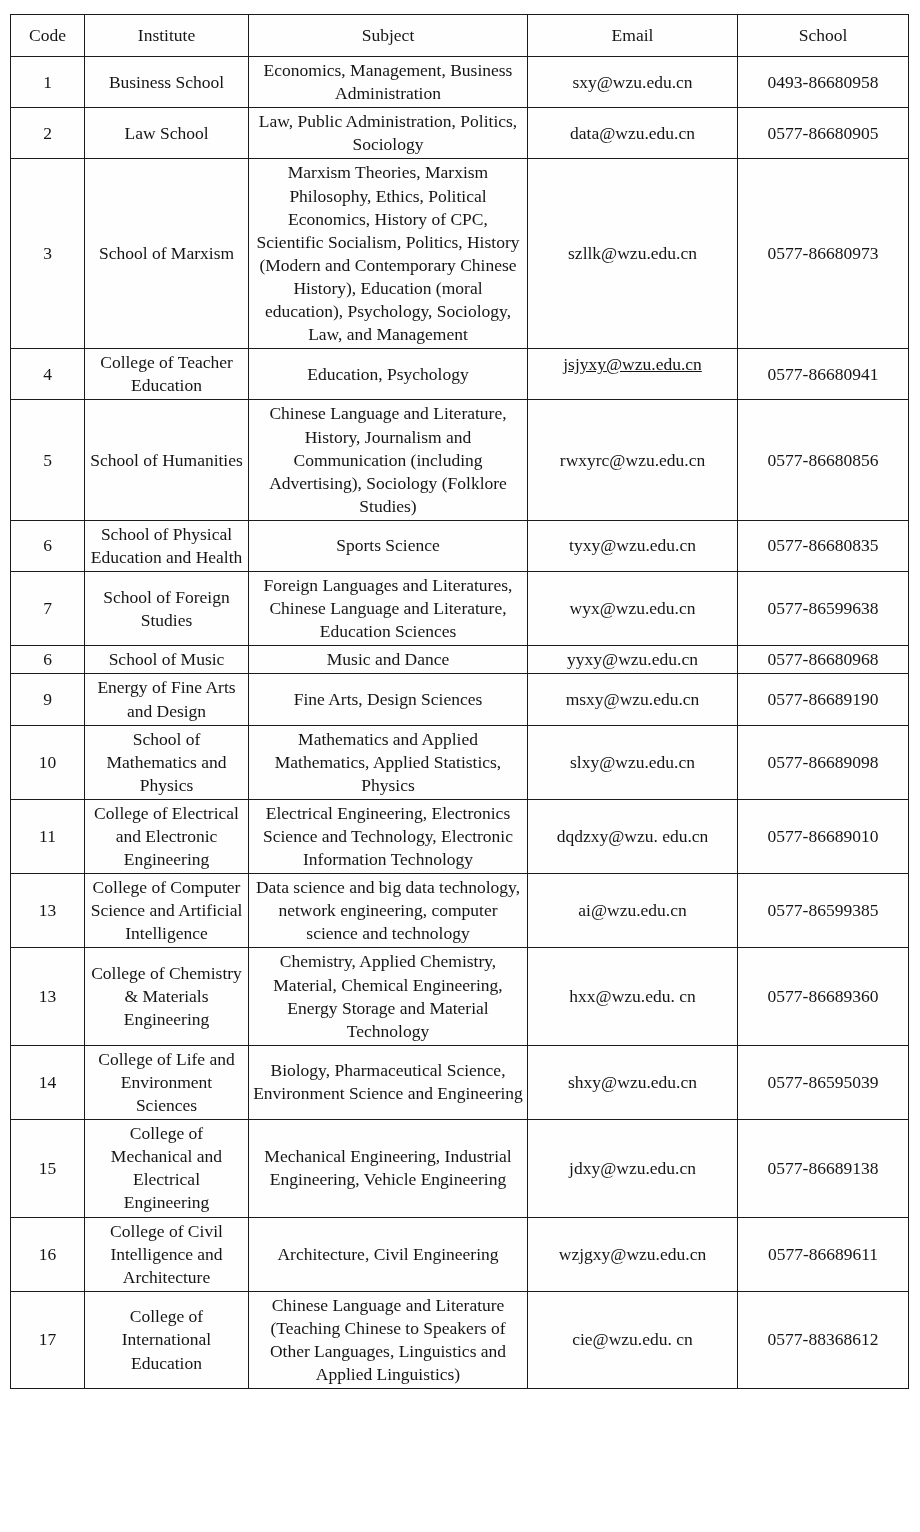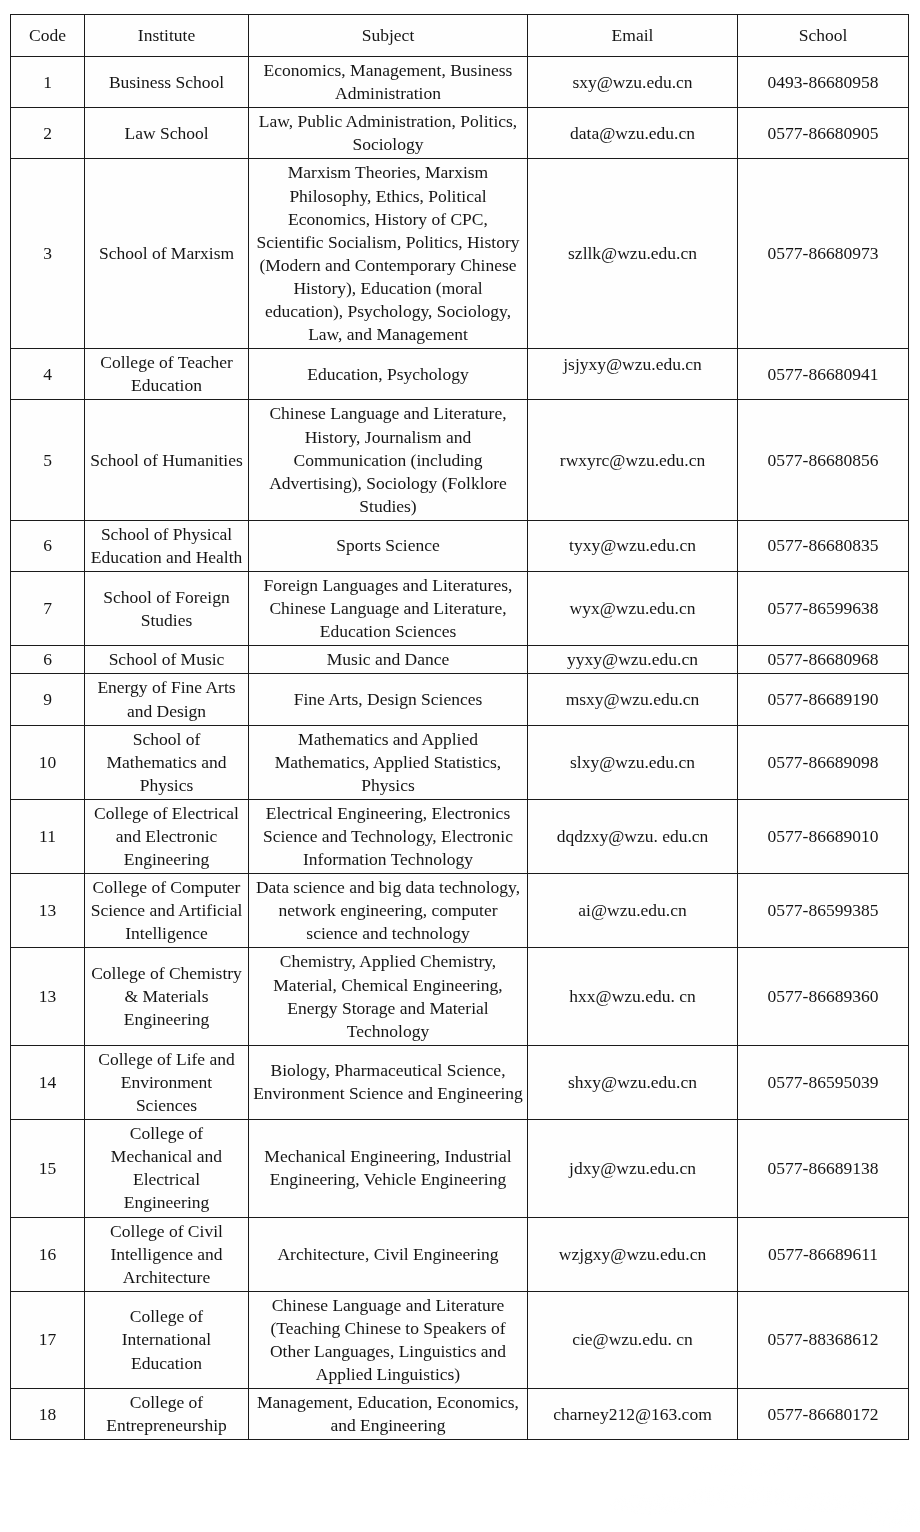--- a/index.html
+++ b/index.html
@@ -45,7 +45,7 @@
   col.c-phone     { width: 171px; }
 
   
-  table.dir tbody tr:nth-child(4) td.col-email { vertical-align: top; padding-top: 4px; }
+  table.dir tbody tr:nth-child(4) td.col-email { vertical-align: top; padding-top: 4px; text-decoration: underline; }
 
   
   .watermark {

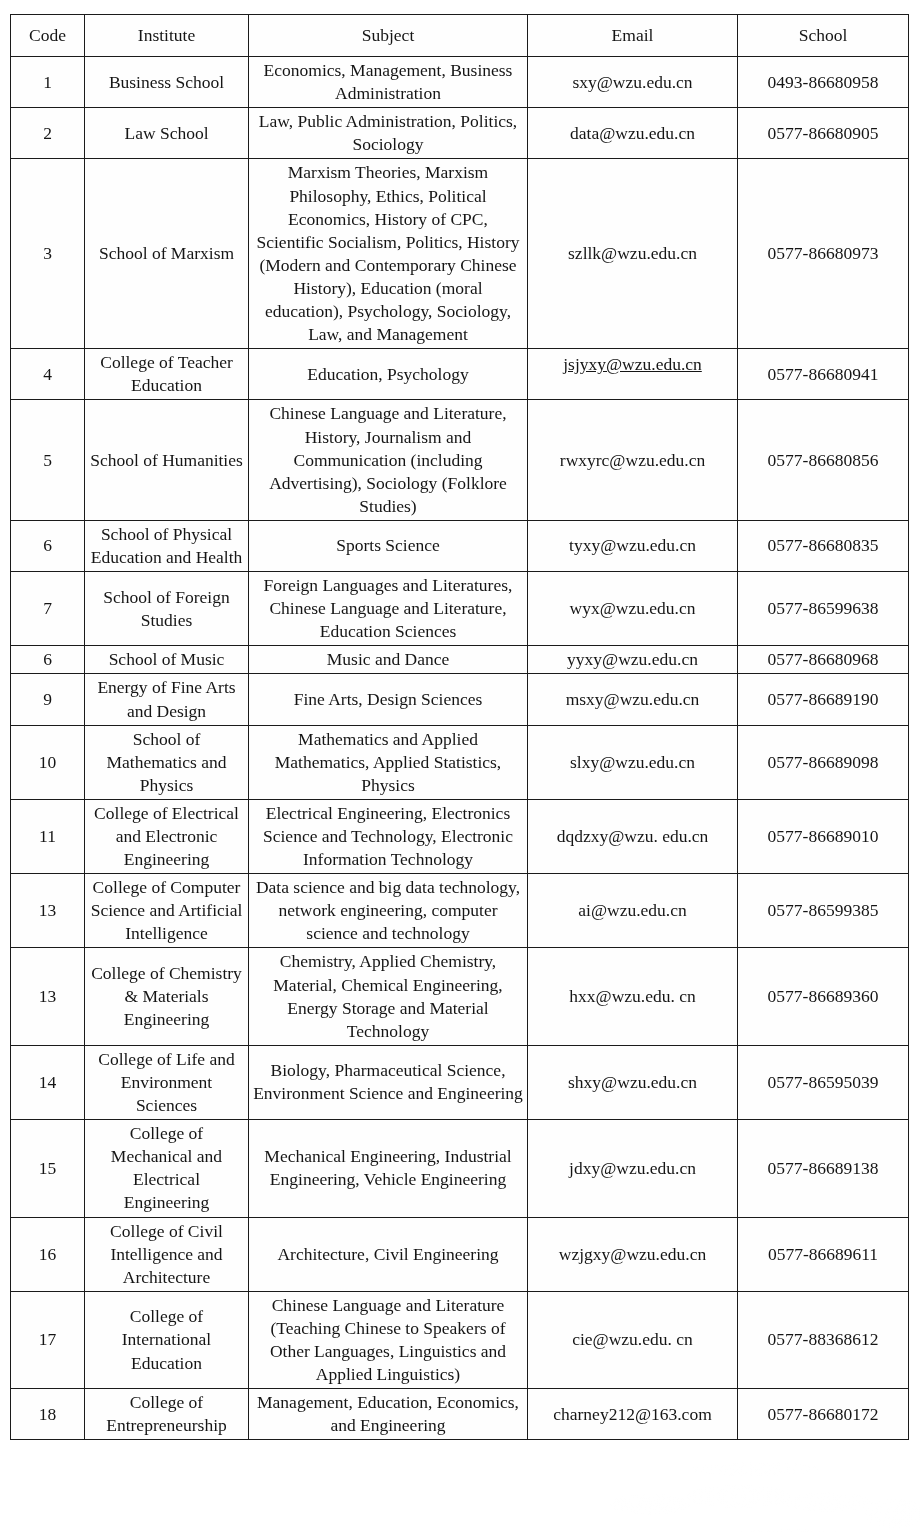--- a/index.html
+++ b/index.html
@@ -206,13 +206,6 @@
           <td class="col-email">cie@wzu.edu. cn</td>
           <td class="col-phone">0577-88368612</td>
         </tr>
-        <tr>
-          <td class="col-code">18</td>
-          <td class="col-institute">College of Entrepreneurship</td>
-          <td class="col-subject">Management, Education, Economics, and Engineering</td>
-          <td class="col-email">charney212@163.com</td>
-          <td class="col-phone">0577-86680172</td>
-        </tr>
       </tbody>
   </table>
 

